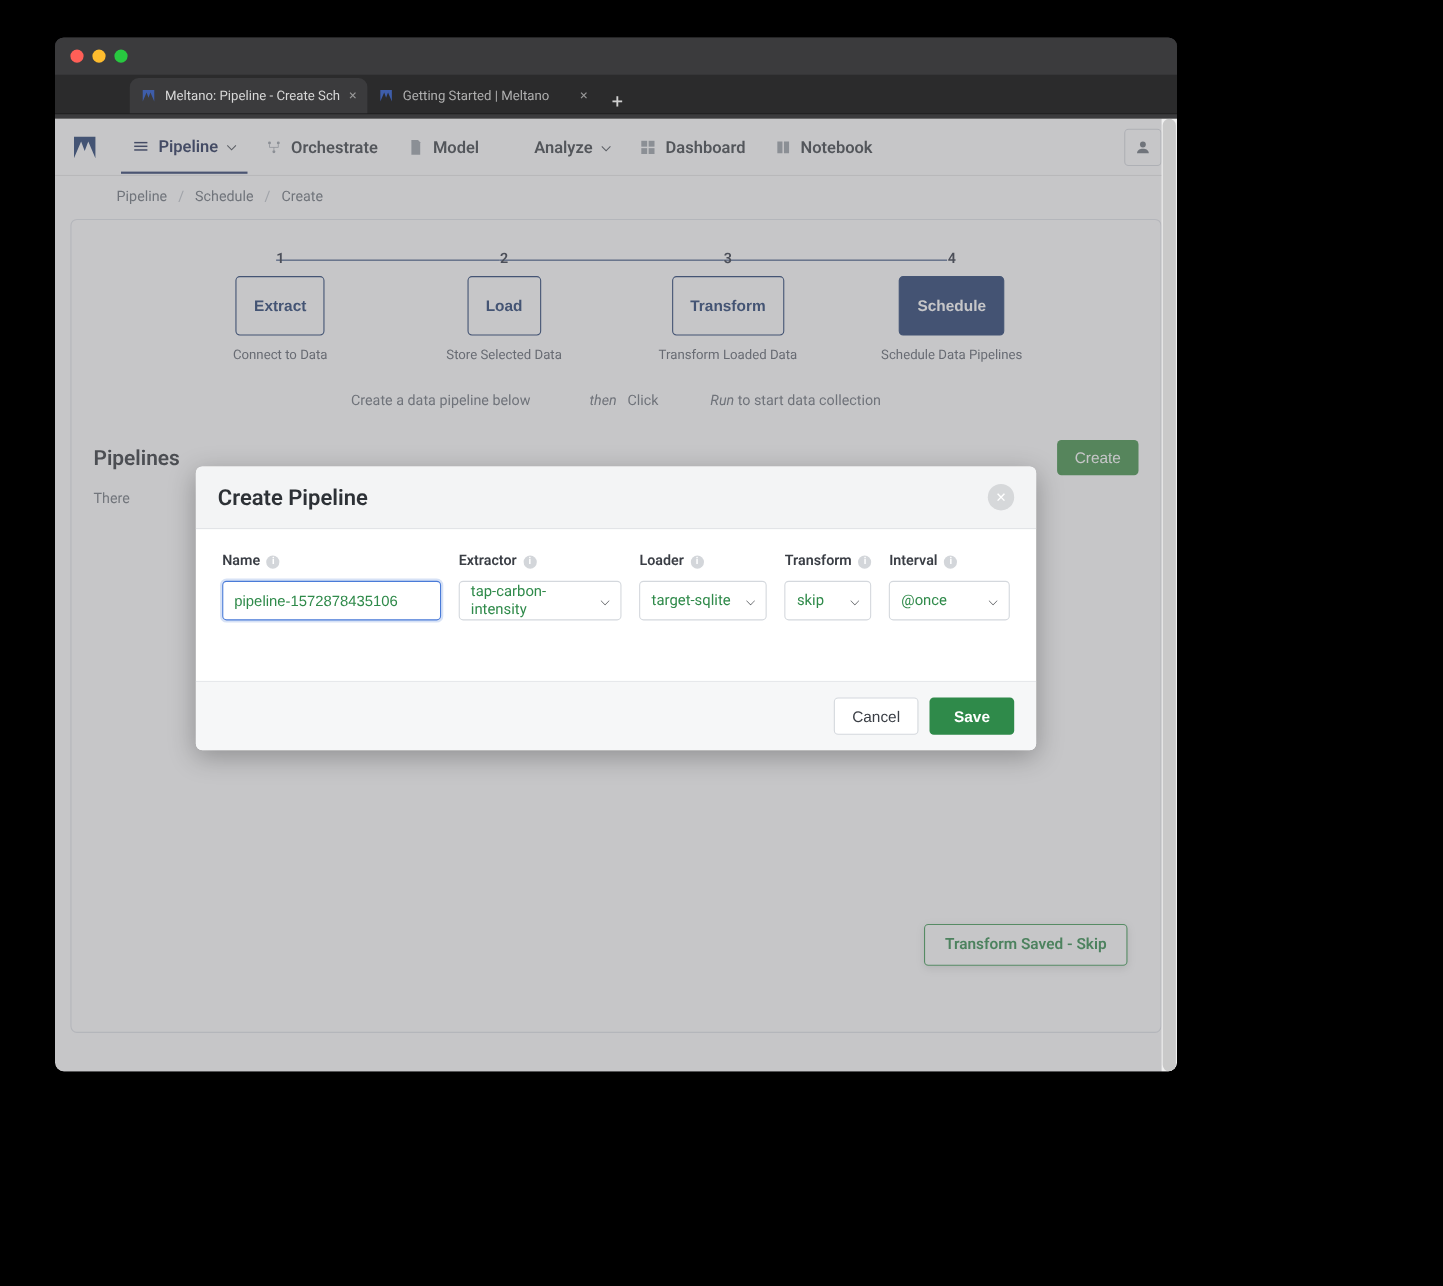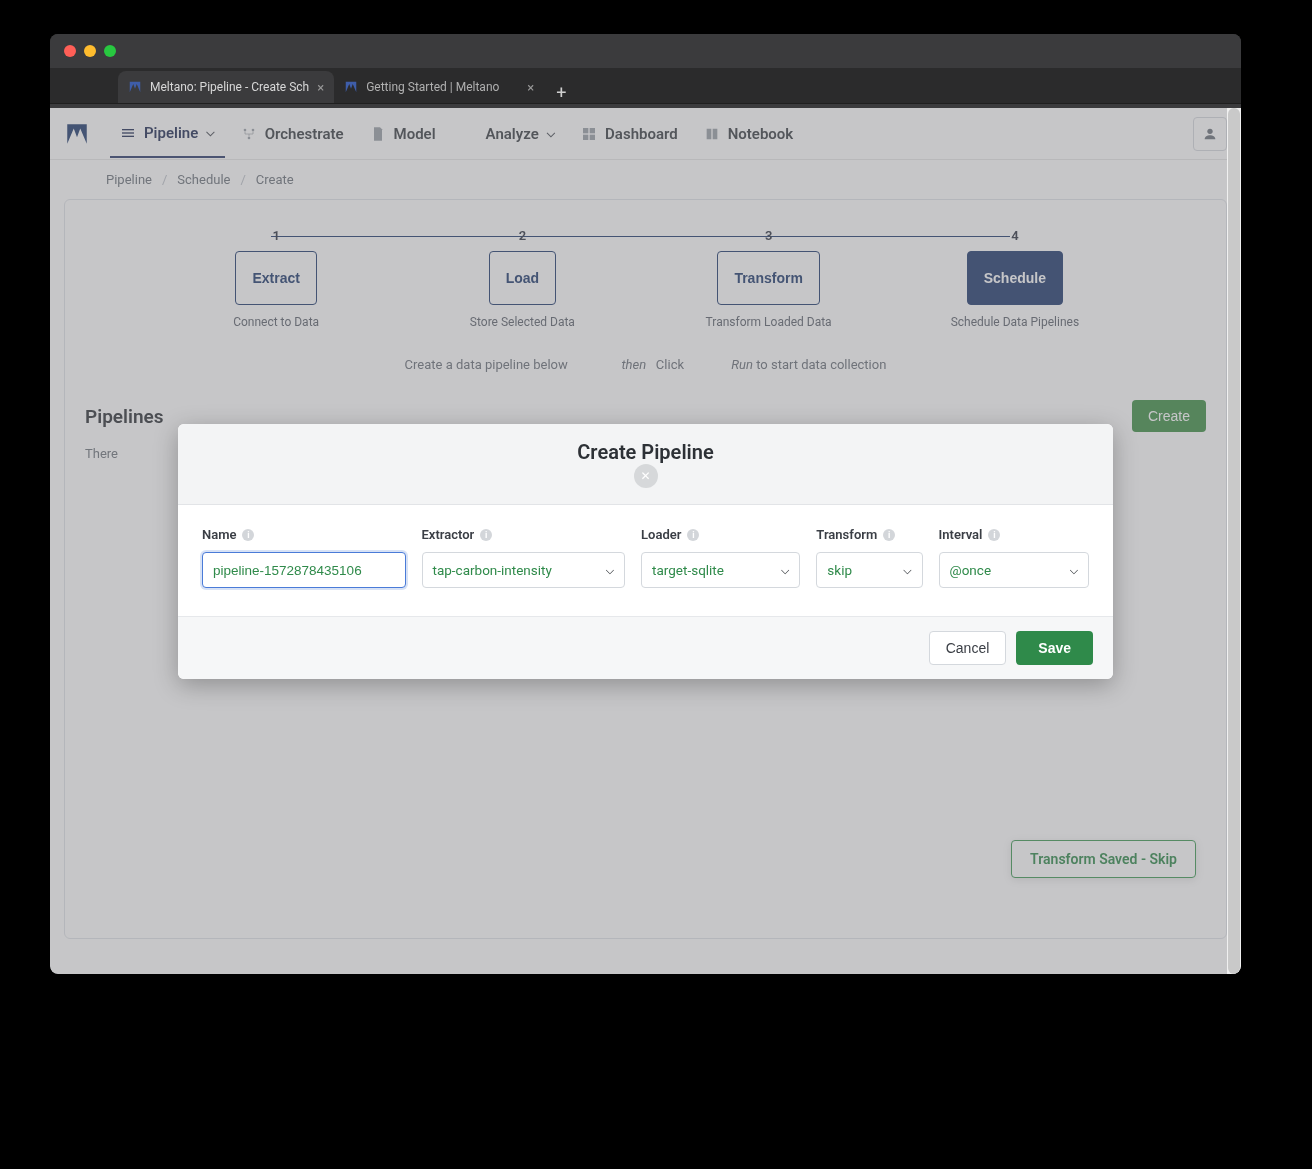--- a/index.html
+++ b/index.html
@@ -5,7 +5,7 @@
 * { margin: 0; padding: 0; box-sizing: border-box; }
 body { background: #000; font-family: -apple-system, BlinkMacSystemFont, "Segoe UI", Roboto, sans-serif; width: 1312px; height: 1169px; overflow: hidden; }
 
-.browser-window { position: absolute; left: 50px; top: 34px; width: 1191px; height: 940px; background: #3b3b3d; border-radius: 8px; overflow: hidden; box-shadow: 0 10px 40px rgba(0,0,0,0.5); }
+.browser-window { position: absolute; left: 50px; top: 34px; width: 1020px; height: 940px; background: #3b3b3d; border-radius: 8px; overflow: hidden; box-shadow: 0 10px 40px rgba(0,0,0,0.5); }
 
 .titlebar { height: 34px; background: #3b3b3d; display: flex; align-items: center; padding: 0 14px; }
 .traffic-lights { display: flex; gap: 8px; }

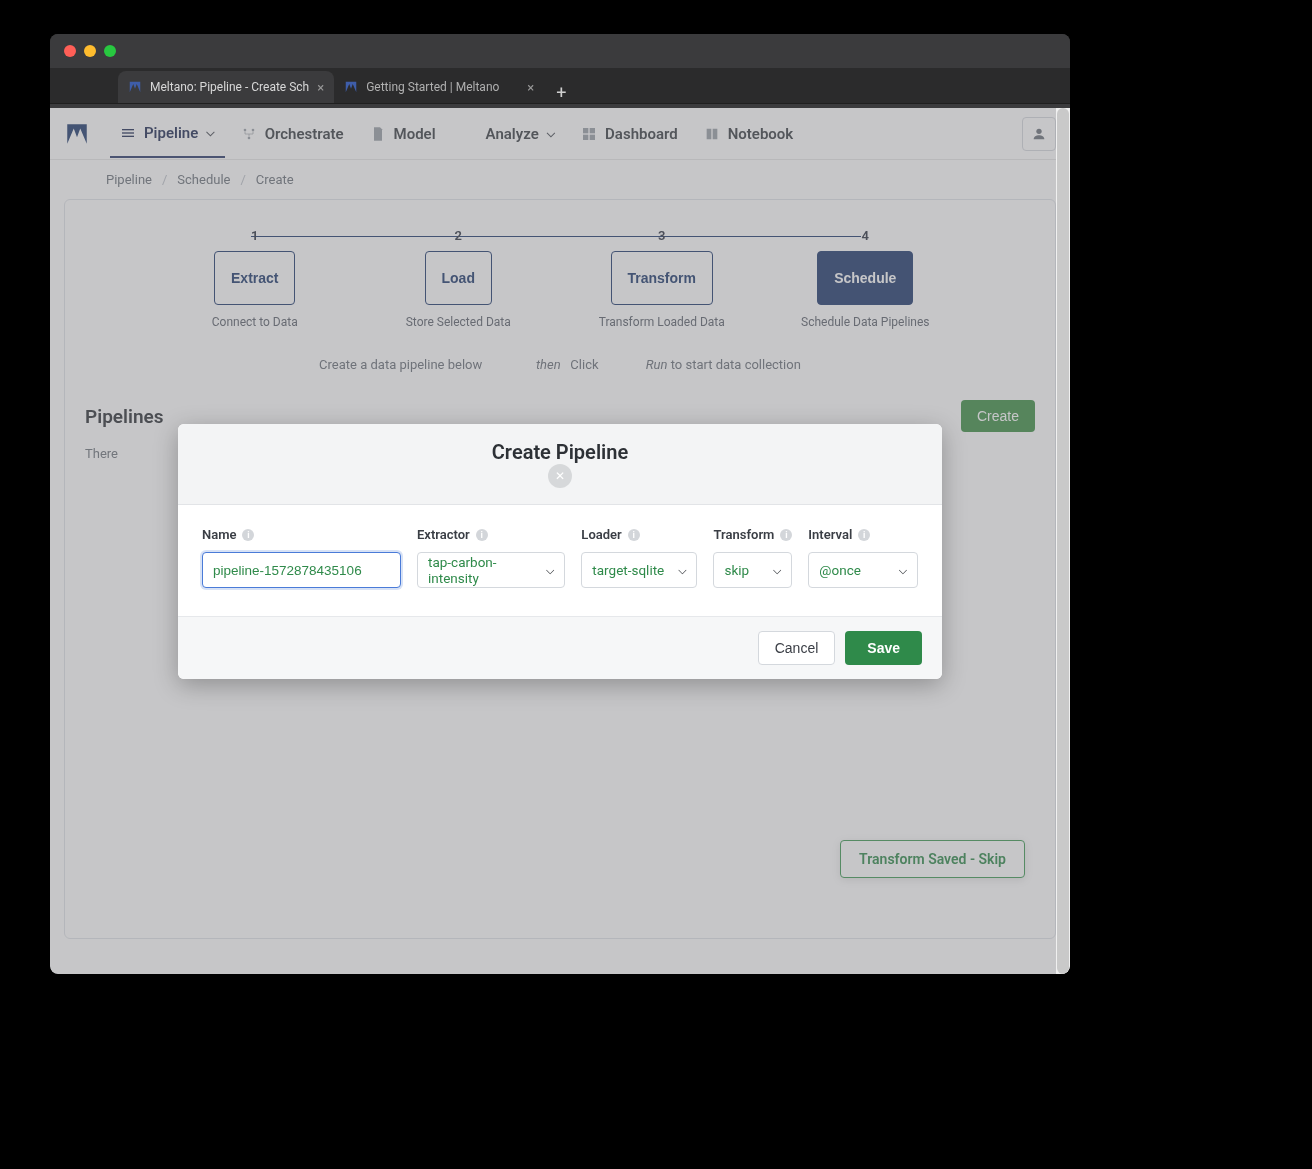--- a/index.html
+++ b/index.html
@@ -69,7 +69,7 @@
 
 .overlay { position: absolute; inset: 0; background: rgba(120,120,125,0.42); }
 .modal { position: absolute; left: 128px; right: 128px; top: 316px; background: #fff; border-radius: 6px; box-shadow: 0 6px 24px rgba(0,0,0,0.28); overflow: hidden; }
-.modal-header { background: #f3f4f5; padding: 16px 20px; display: flex; align-items: center; justify-content: space-between; border-bottom: 1px solid #e2e4e7; flex-direction: column; }
+.modal-header { background: #f3f4f5; padding: 16px 20px; display: flex; align-items: center; justify-content: space-between; border-bottom: 1px solid #e2e4e7; }
 .modal-title { font-size: 20px; font-weight: 600; color: #2d3136; }
 .modal-close { width: 24px; height: 24px; border-radius: 50%; background: #d6d8da; color: #fff; display: flex; align-items: center; justify-content: center; font-size: 12px; }
 .modal-body { padding: 22px 24px 28px; display: flex; gap: 16px; }

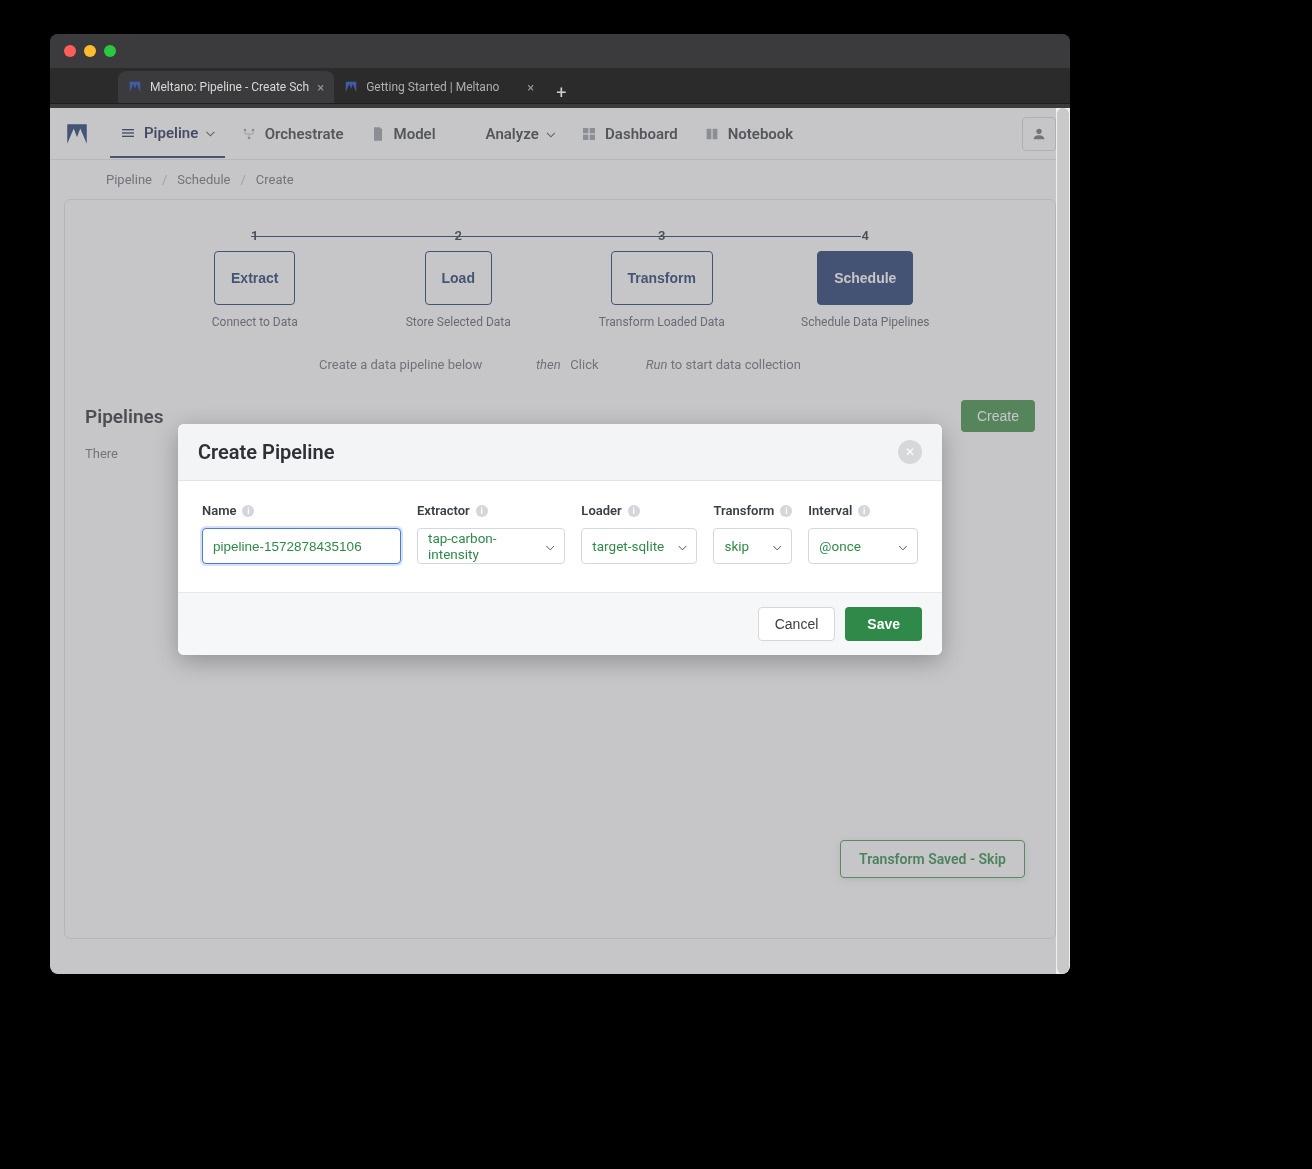--- a/index.html
+++ b/index.html
@@ -85,7 +85,7 @@
 .loader-field { flex: 0.9; }
 .transform-field { flex: 0.6; }
 .interval-field { flex: 0.85; }
-.modal-footer { background: #f6f7f8; border-top: 1px solid #e6e8eb; padding: 14px 20px; display: flex; justify-content: flex-end; gap: 10px; }
+.modal-footer { background: #f6f7f8; border-top: 1px solid #e6e8eb; padding: 14px 20px; display: flex; justify-content: flex-end; gap: 10px; margin-top: 27px; }
 .btn-cancel { background: #fff; border: 1px solid #d4d8dd; color: #3a3e45; padding: 8px 16px; border-radius: 4px; font-size: 14px; }
 .btn-save { background: #2f8a4a; color: #fff; border: none; padding: 8px 22px; border-radius: 4px; font-size: 14px; font-weight: 700; }
 

